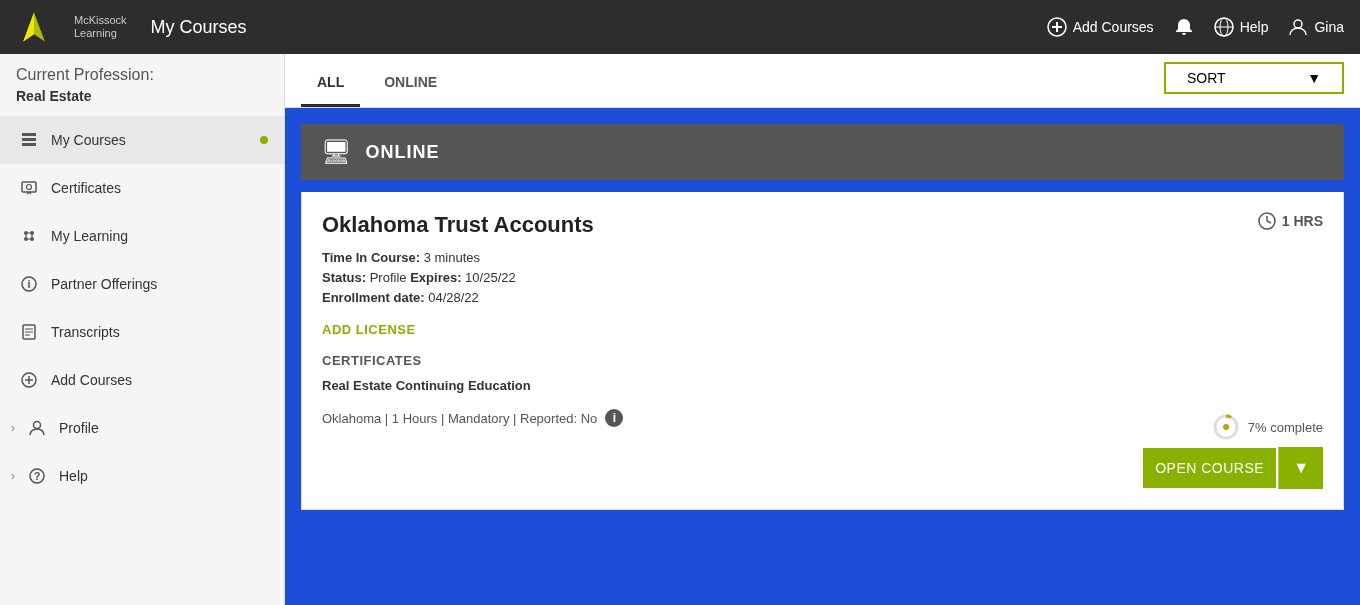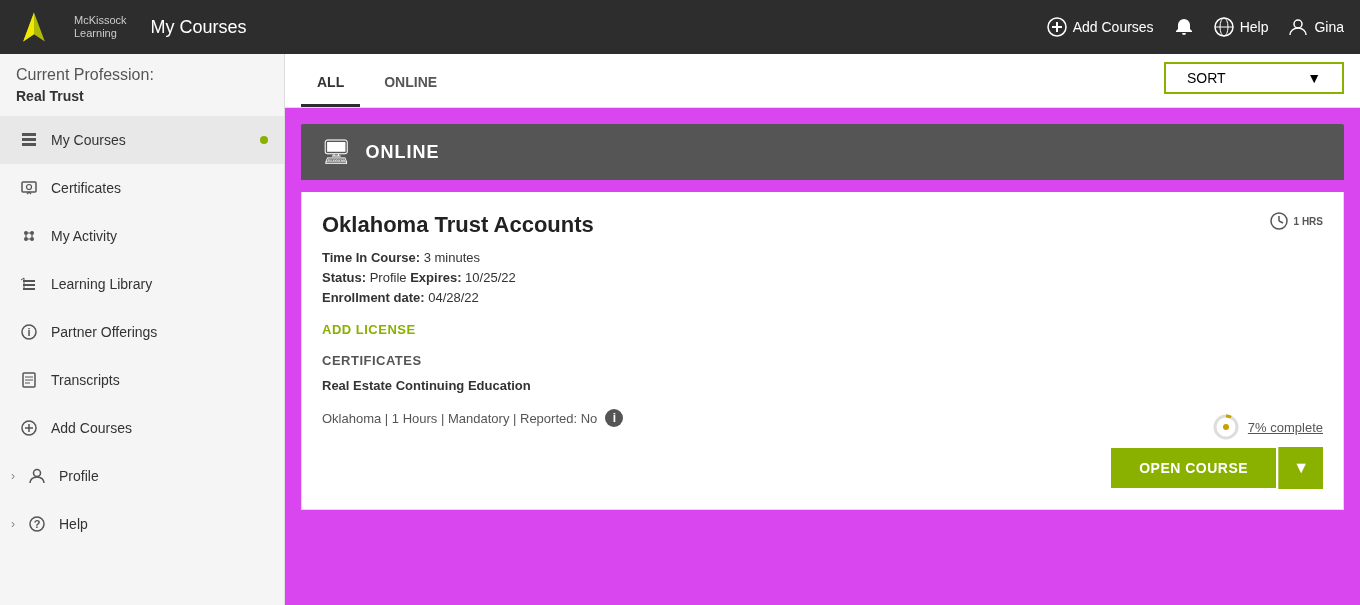--- a/index.html
+++ b/index.html
@@ -138,7 +138,7 @@
     .content-area {
       flex: 1;
       overflow-y: auto;
-      background: #d946ef;
+      background: #1d4ed8;
       padding: 0;
     }
 

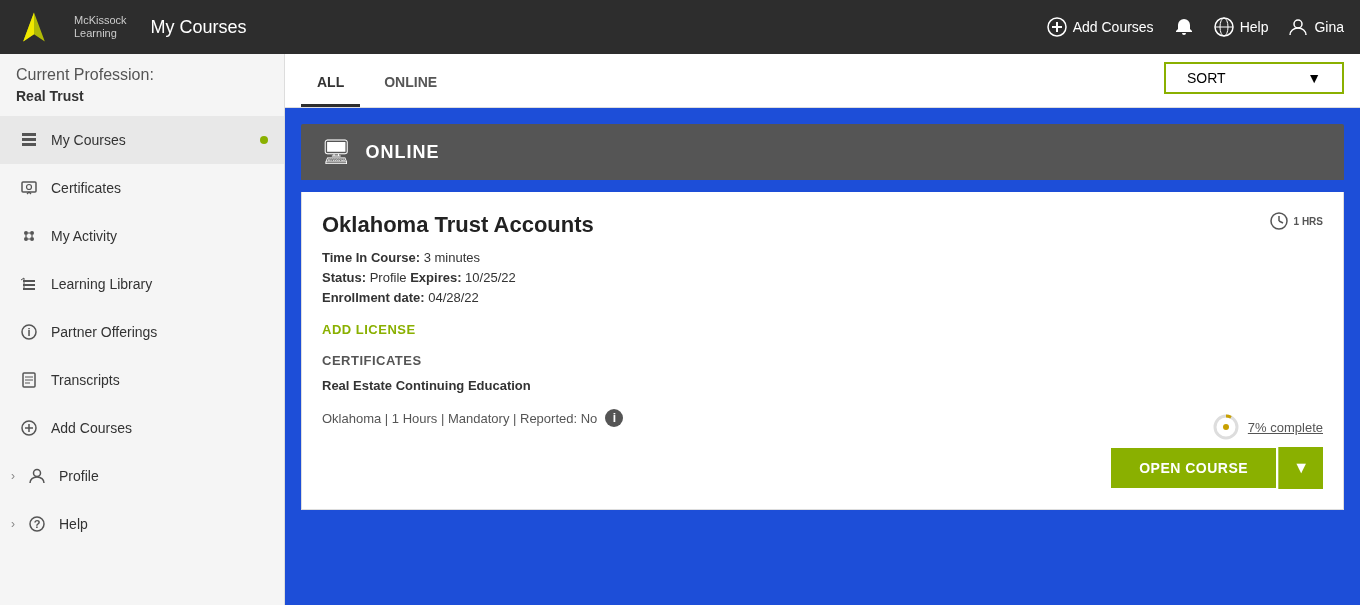--- a/index.html
+++ b/index.html
@@ -387,7 +387,7 @@
 
   <aside class="sidebar">
     <div class="profession-label">Current Profession:</div>
-    <div class="profession-value">Real Trust</div>
+    <div class="profession-value">Real Estate</div>
 
     <div id="sidebar-items-container">
 

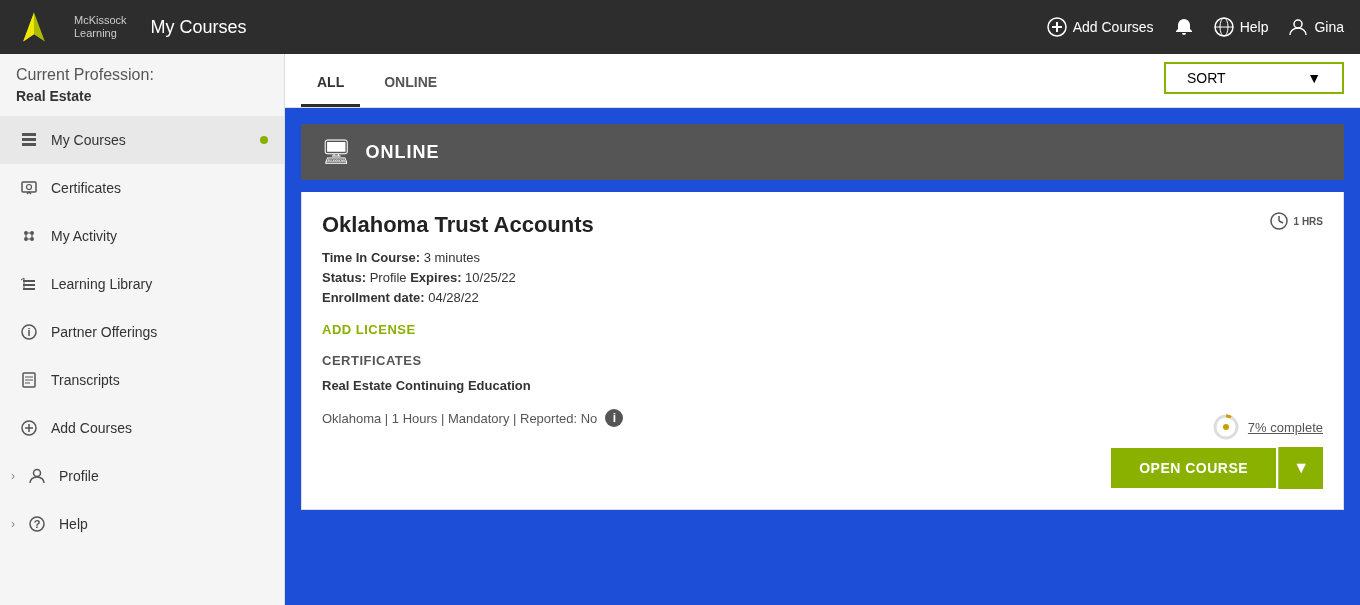--- a/index.html
+++ b/index.html
@@ -522,7 +522,7 @@
               <line x1="9" y1="4" x2="9" y2="9" stroke="#555" stroke-width="1.5"></line>
               <line x1="9" y1="9" x2="13" y2="11" stroke="#555" stroke-width="1.5"></line>
             </svg>
-          <span style="font-size:10px; font-weight:700; color:#555;text-align:center;">1 HRS</span>
+          <span style="font-size:14px; font-weight:700; color:#555;text-align:center;">1 HRS</span>
         </div>
 
         <div class="course-meta">

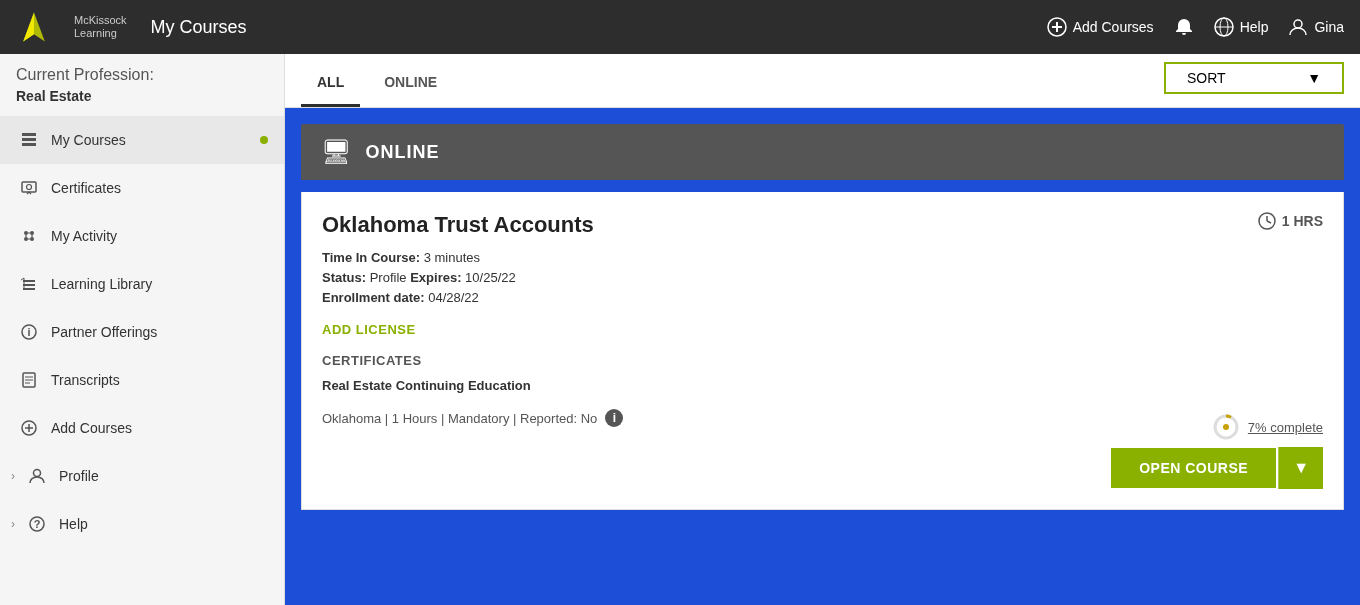--- a/index.html
+++ b/index.html
@@ -426,7 +426,7 @@
               <line x1="12" y1="8" x2="12" y2="10" stroke="currentColor" stroke-width="1.2"></line>
             </svg>
           </span>
-          <span class="sidebar-item-label">My Activity</span>
+          <span class="sidebar-item-label">My Learning</span>
         </div>
         <div class="sidebar-item">
           <span class="sidebar-icon">

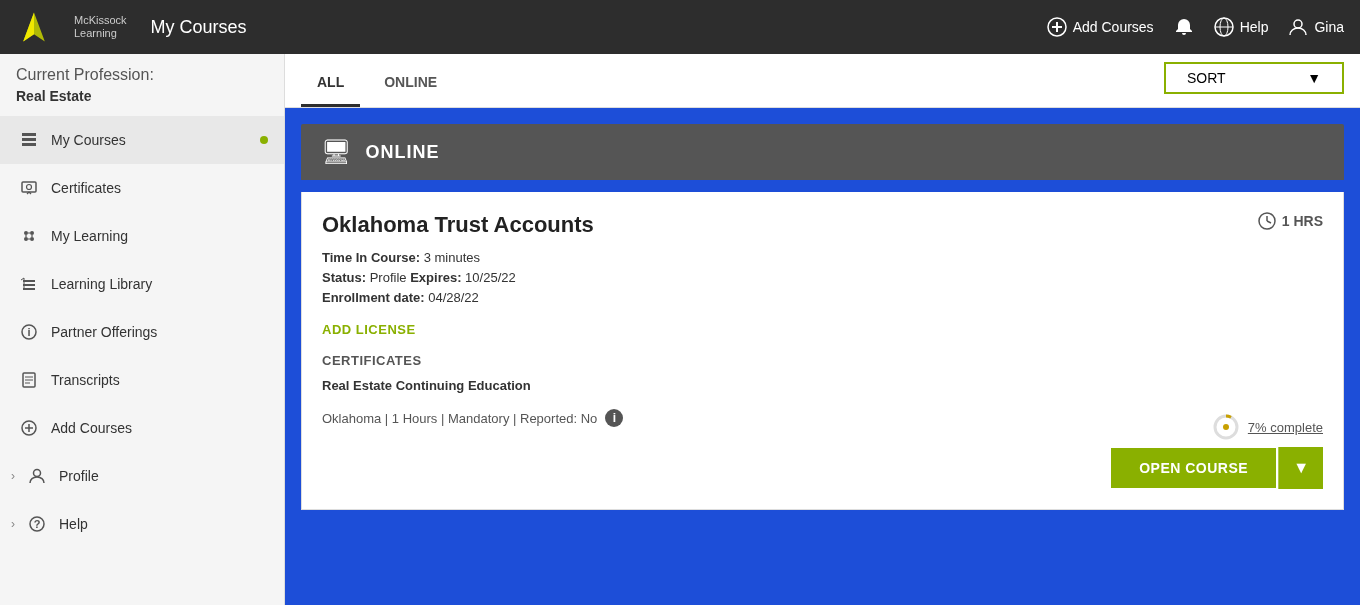--- a/index.html
+++ b/index.html
@@ -431,17 +431,6 @@
         <div class="sidebar-item">
           <span class="sidebar-icon">
             <svg width="18" height="18" viewBox="0 0 18 18">
-              <rect x="3" y="13" width="12" height="2" fill="currentColor"></rect>
-              <rect x="3" y="9" width="12" height="2" fill="currentColor"></rect>
-              <rect x="3" y="5" width="12" height="2" fill="currentColor"></rect>
-              <polyline points="1,5 4,3 4,14" stroke="currentColor" stroke-width="1" fill="none"></polyline>
-            </svg>
-          </span>
-          <span class="sidebar-item-label">Learning Library</span>
-        </div>
-        <div class="sidebar-item">
-          <span class="sidebar-icon">
-            <svg width="18" height="18" viewBox="0 0 18 18">
               <circle cx="9" cy="9" r="7" stroke="currentColor" stroke-width="1.5" fill="none"></circle>
               <text x="9" y="13" text-anchor="middle" font-size="11" font-weight="bold" fill="currentColor">i</text>
             </svg>

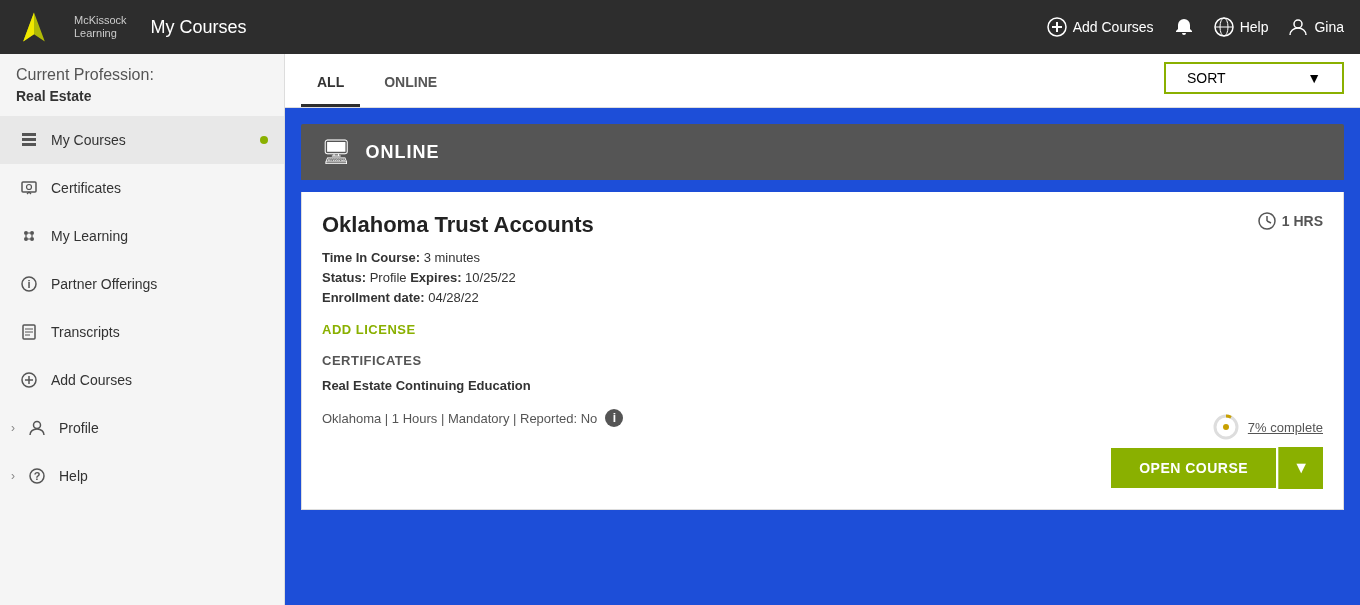--- a/index.html
+++ b/index.html
@@ -546,7 +546,7 @@
               <circle cx="14" cy="14" r="11" stroke="#c8a000" stroke-width="3" fill="none" stroke-dasharray="69.1" stroke-dashoffset="63.9" transform="rotate(-90 14 14)"></circle>
               <circle cx="14" cy="14" r="3" fill="#c8a000"></circle>
             </svg>
-            <span style="font-size:13px; color:#555;text-decoration:underline;">7% complete</span>
+            <span style="font-size:13px; color:#555;">7% complete</span>
           </div>
         </div>
 

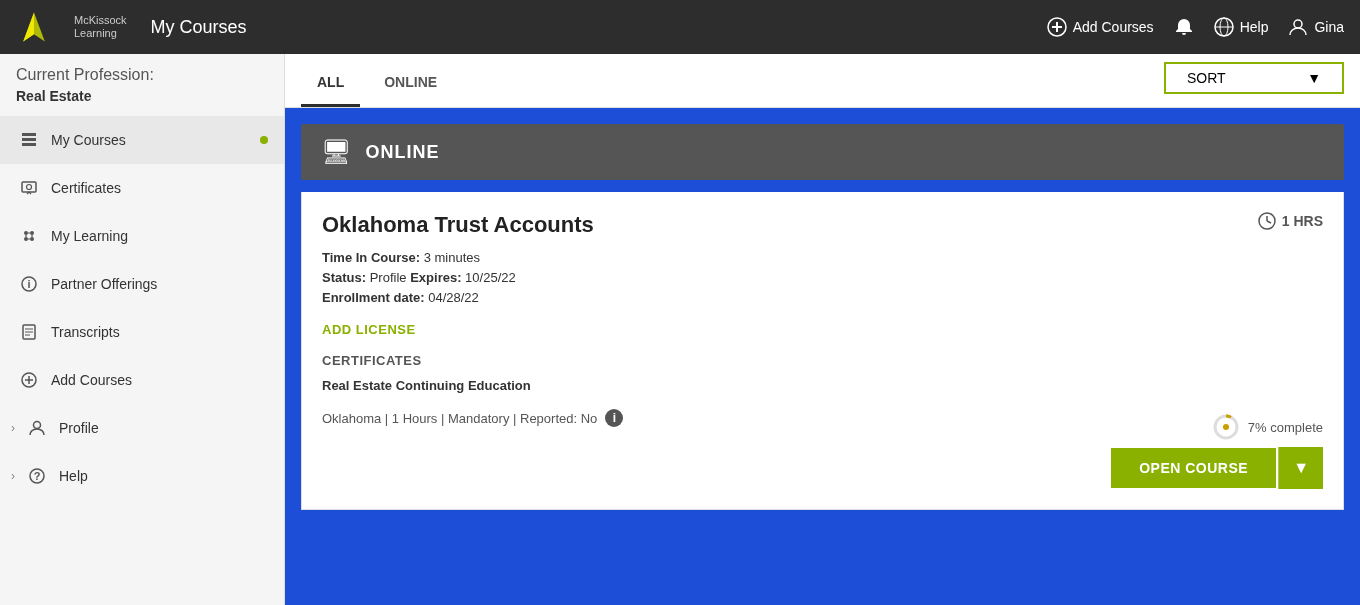--- a/index.html
+++ b/index.html
@@ -309,9 +309,9 @@
       background: #8ab000;
       color: white;
       border: none;
-      padding: 12px 28px;
-      font-size: 14px;
-      font-weight: 700;
+      padding: 12px 12px;
+      font-size: 14px;
+      font-weight: 400;
       letter-spacing: 0.5px;
       cursor: pointer;
       text-transform: uppercase;

